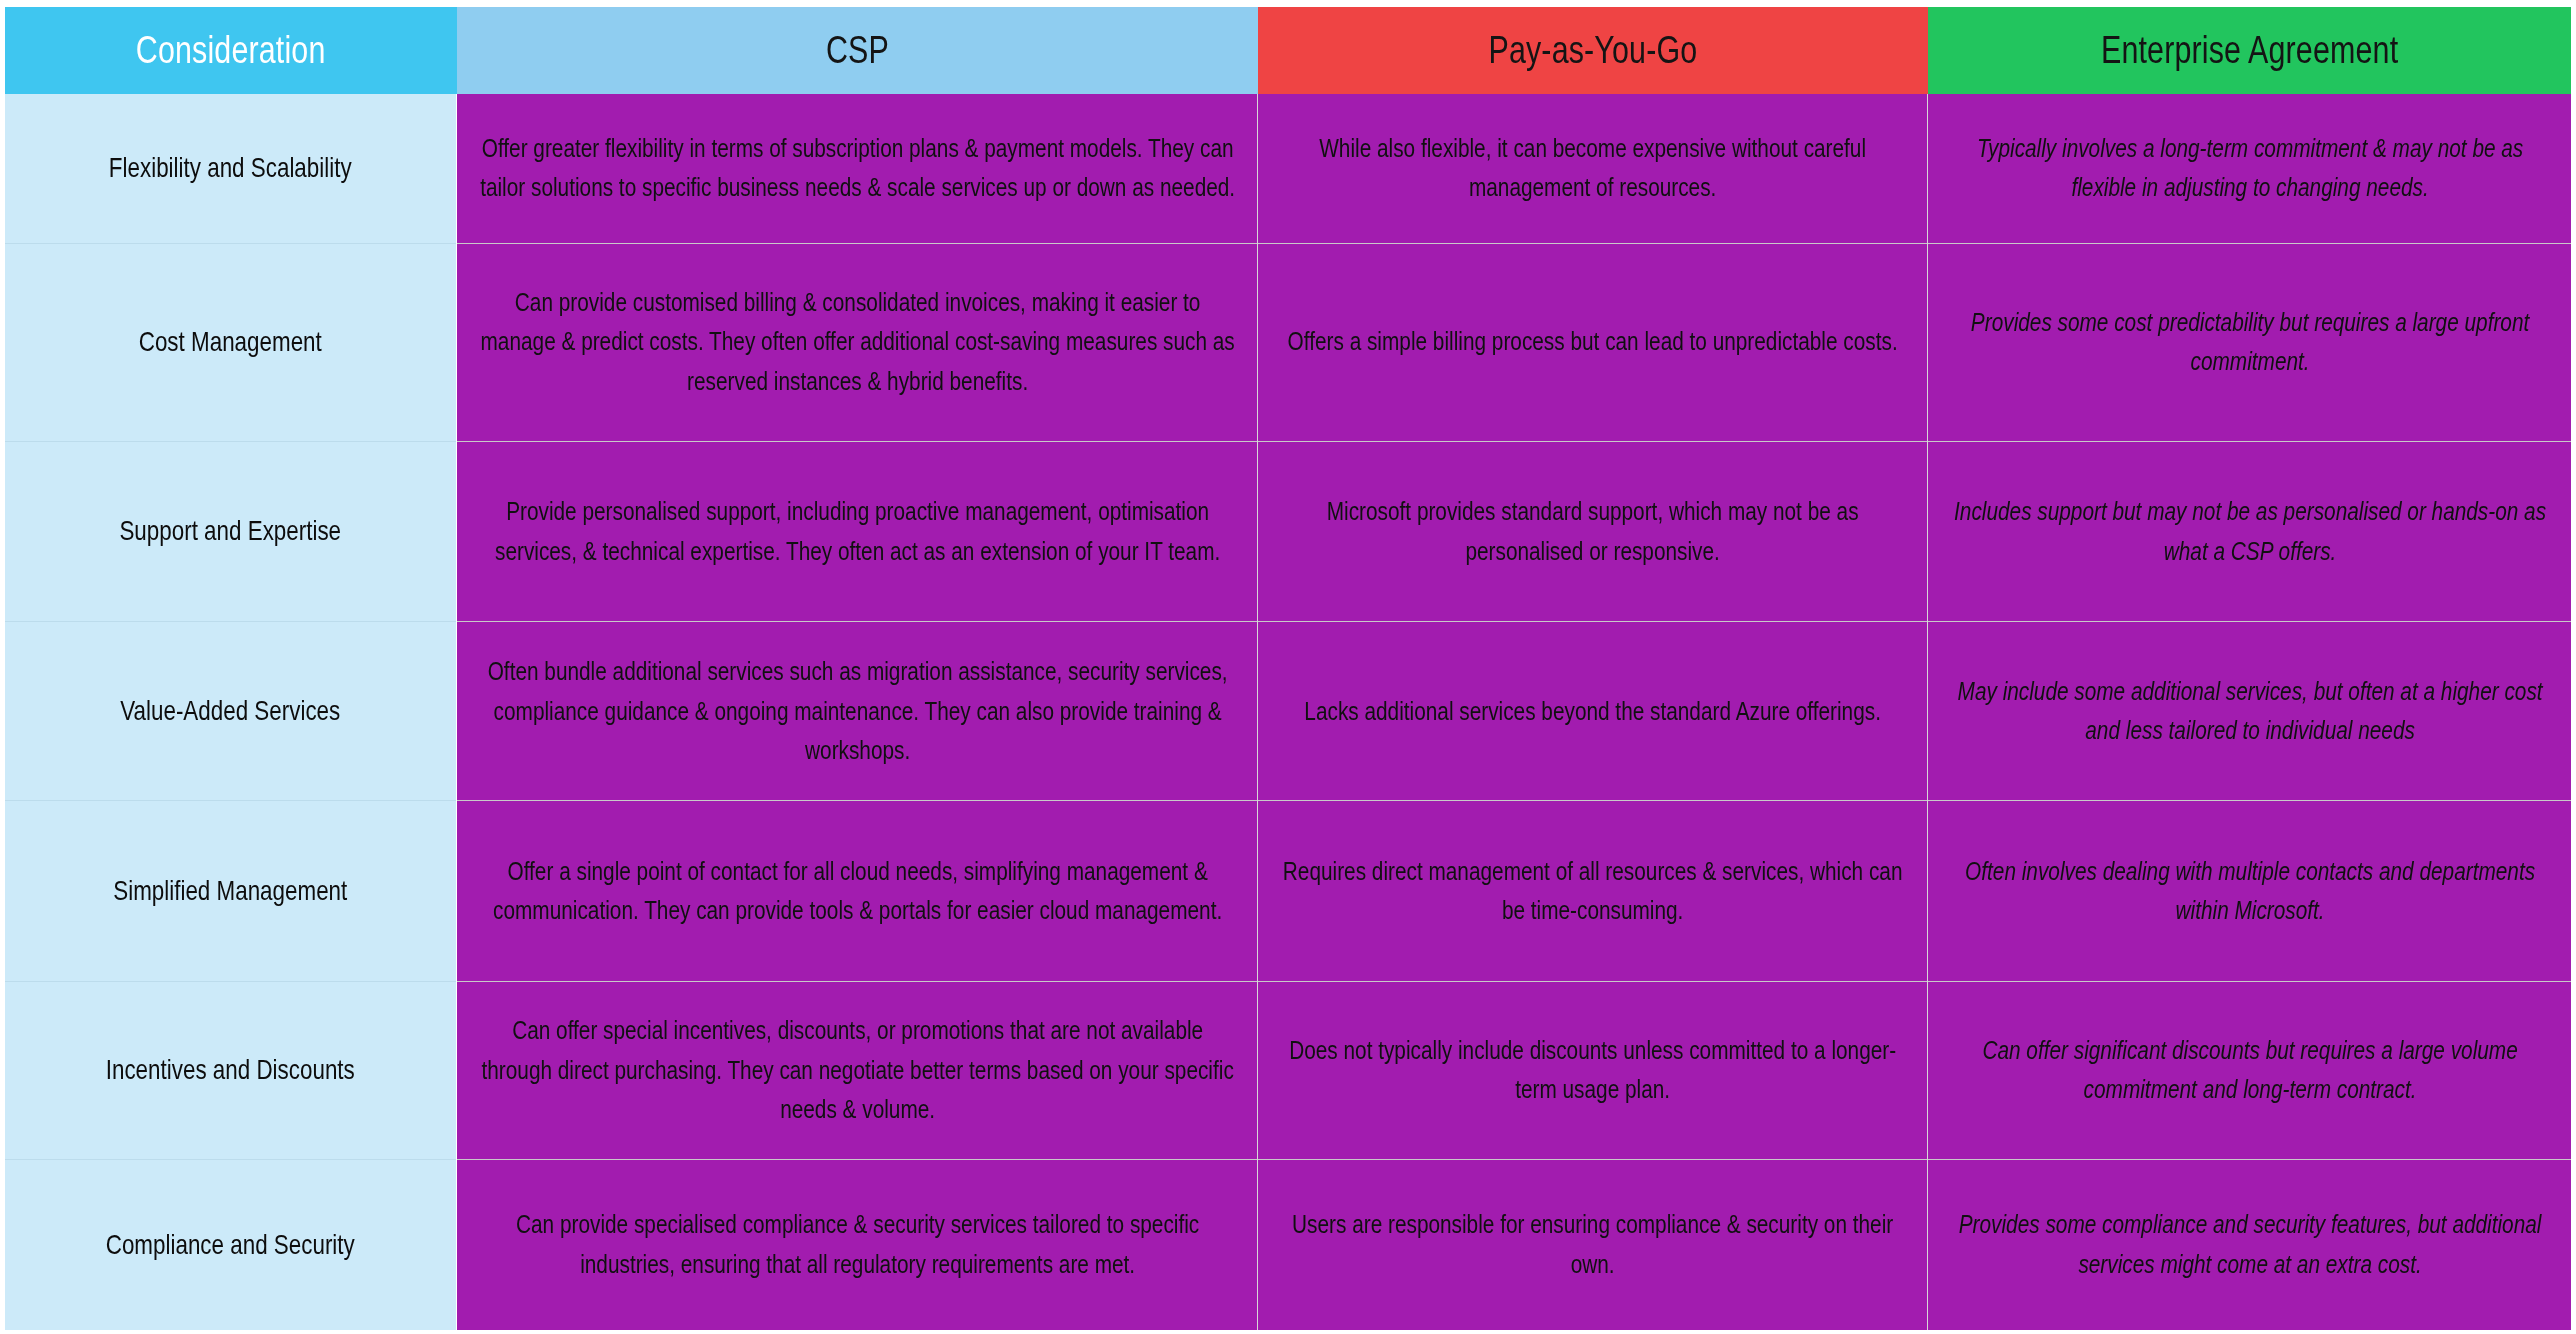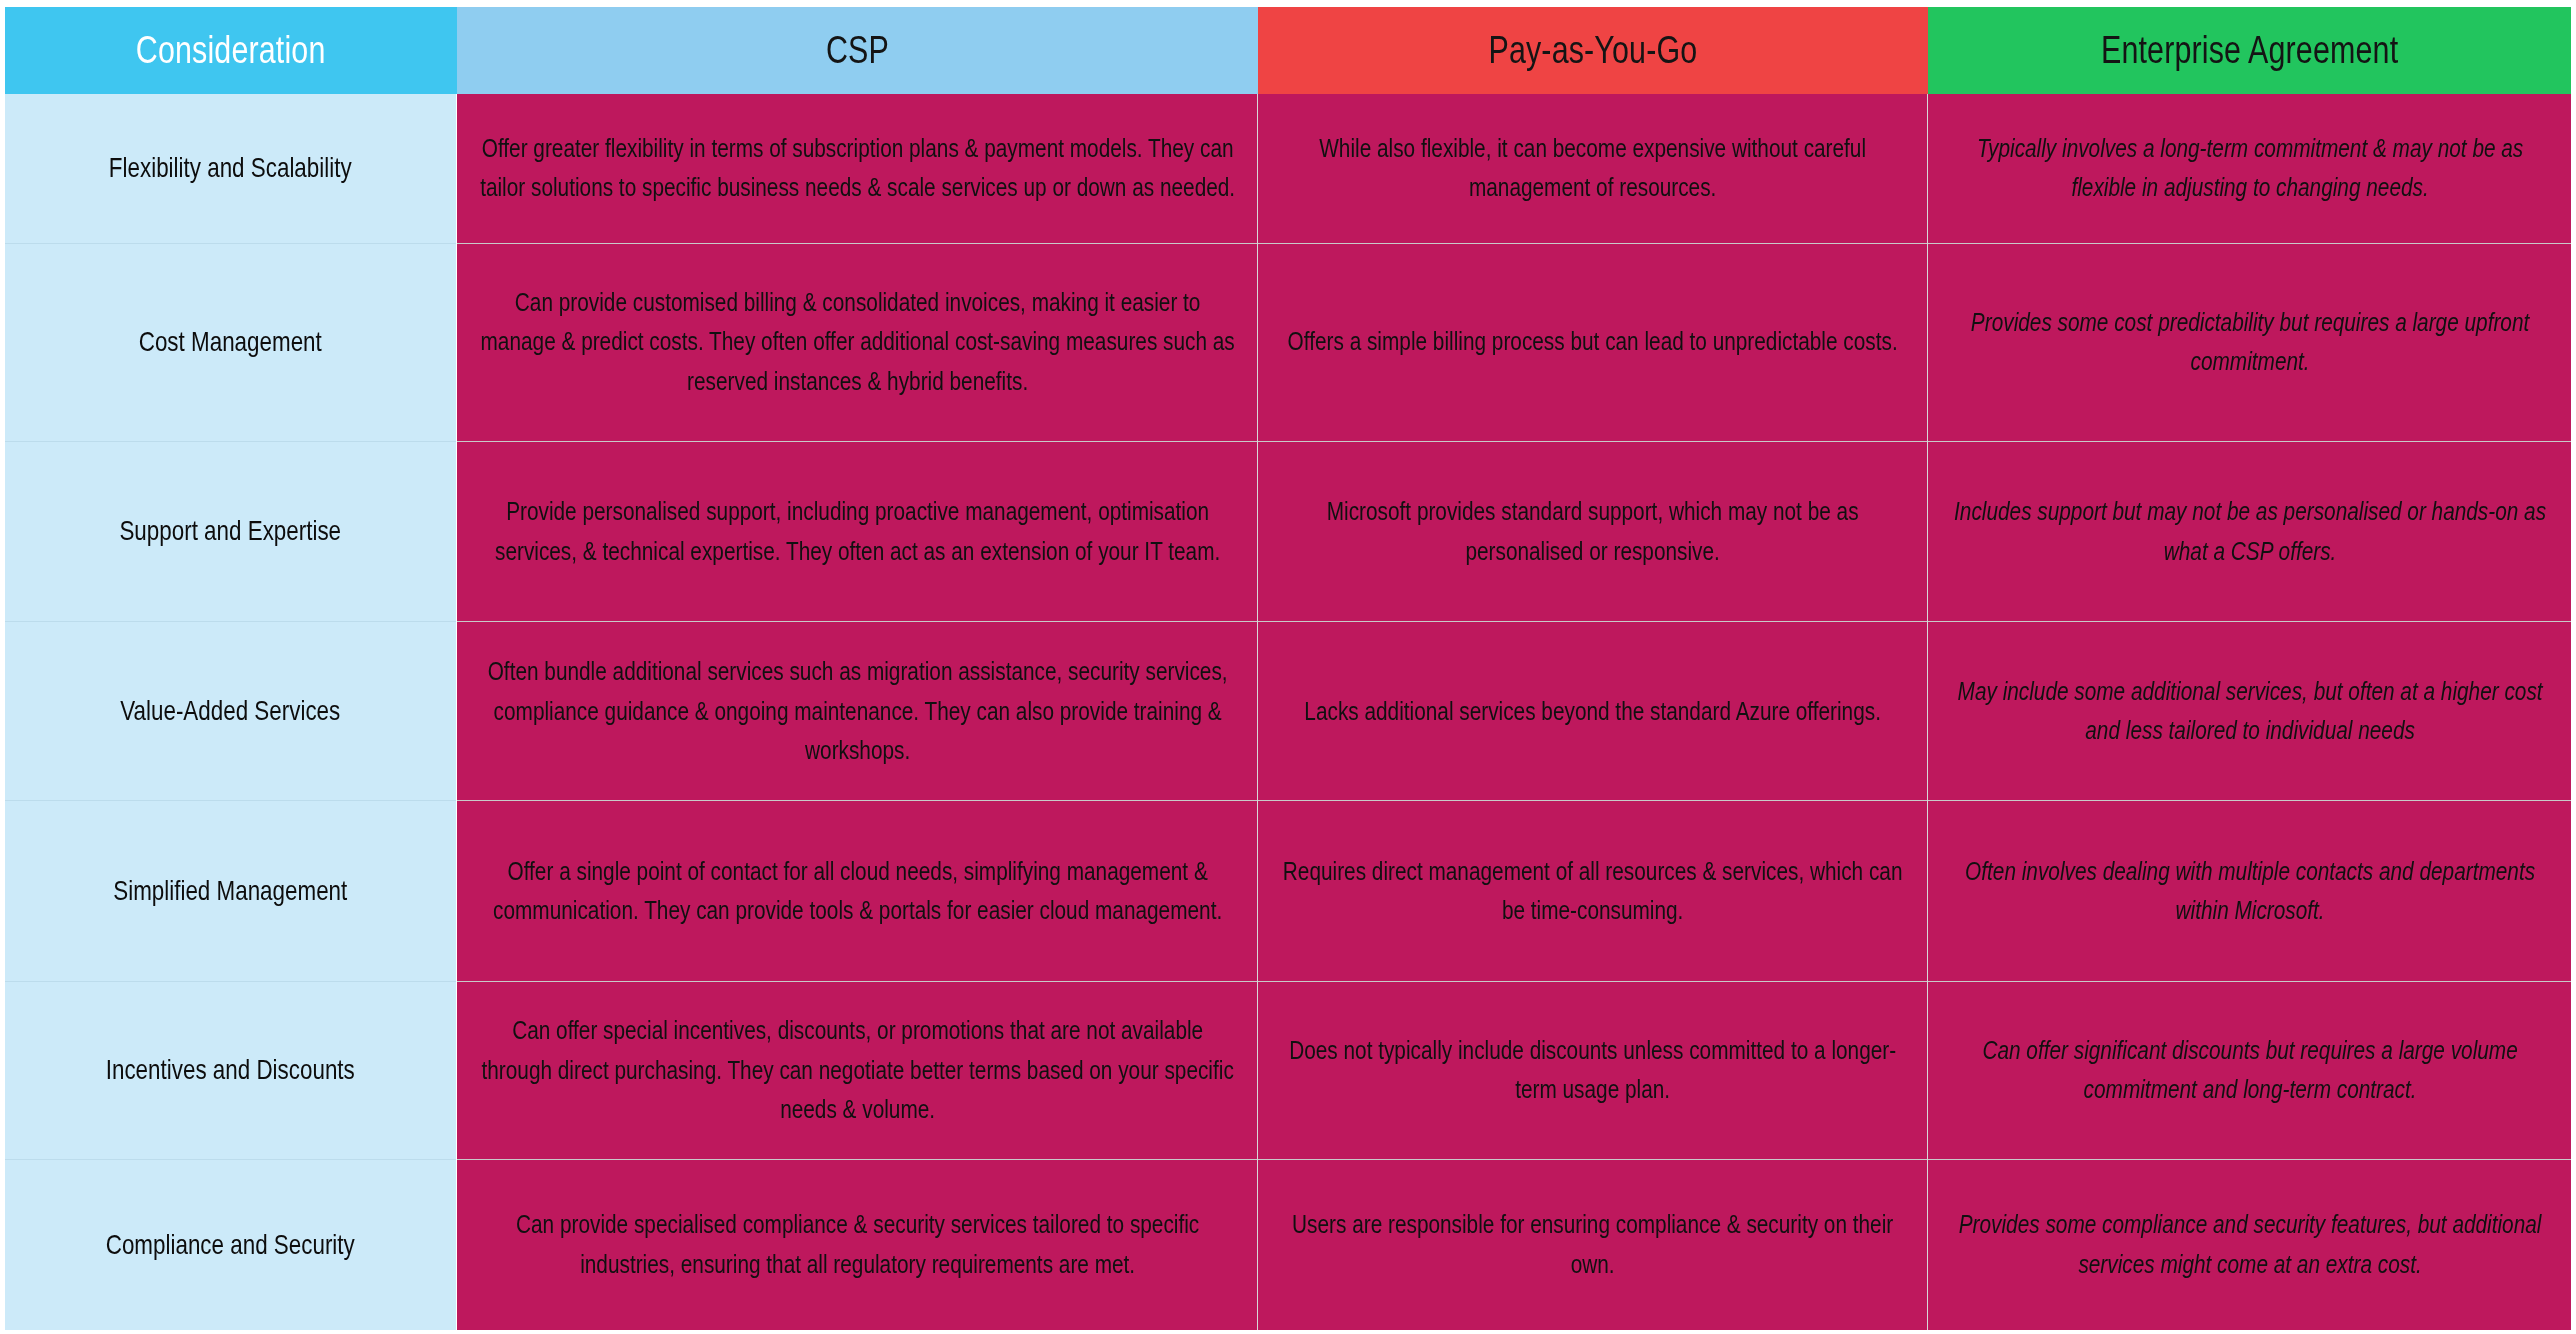--- a/index.html
+++ b/index.html
@@ -73,7 +73,7 @@
     font-size: 26px;
     line-height: 1.52;
     color: #101010;
-    background: #be185d;
+    background: #a21caf;
     border-top: 1.7px solid #c9c9c9;
     border-right: 1.7px solid #d7d7d7;
   }

